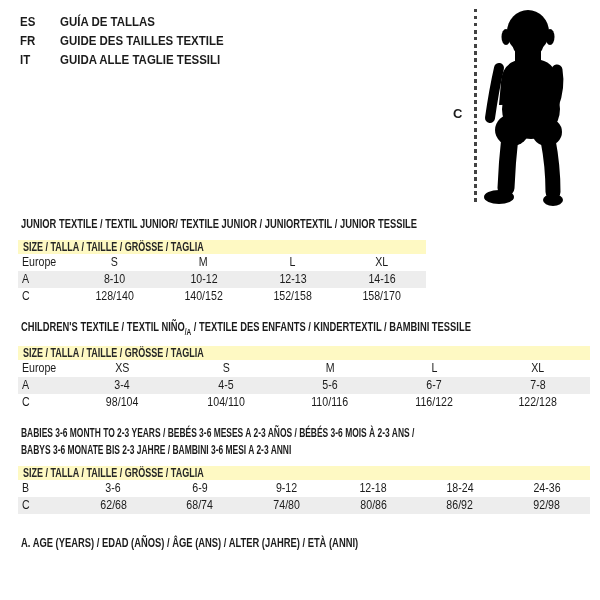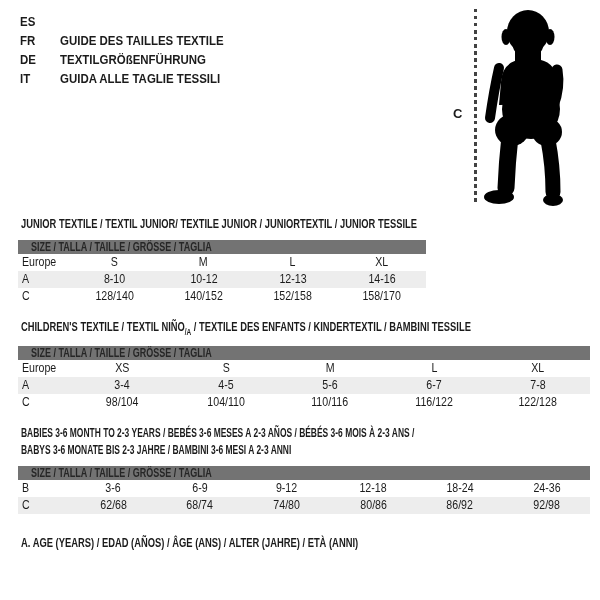--- a/index.html
+++ b/index.html
@@ -57,6 +57,7 @@
   <section class="lang">
     <div class="lang-row">
       <span class="lang-code"><span class="cnd s85">ES</span></span>
+      <span><span class="cnd s85">GUÍA DE TALLAS</span></span>
     </div>
     <div class="lang-row">
       <span class="lang-code"><span class="cnd s85">FR</span></span>

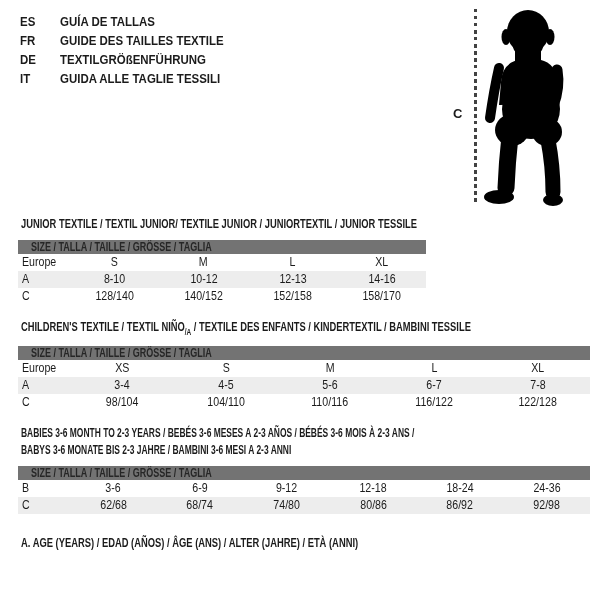--- a/index.html
+++ b/index.html
@@ -62,10 +62,6 @@
     <div class="lang-row">
       <span class="lang-code"><span class="cnd s85">FR</span></span>
       <span><span class="cnd s85">GUIDE DES TAILLES TEXTILE</span></span>
-    </div>
-    <div class="lang-row">
-      <span class="lang-code"><span class="cnd s85">DE</span></span>
-      <span><span class="cnd s85">TEXTILGRÖßENFÜHRUNG</span></span>
     </div>
     <div class="lang-row">
       <span class="lang-code"><span class="cnd s85">IT</span></span>

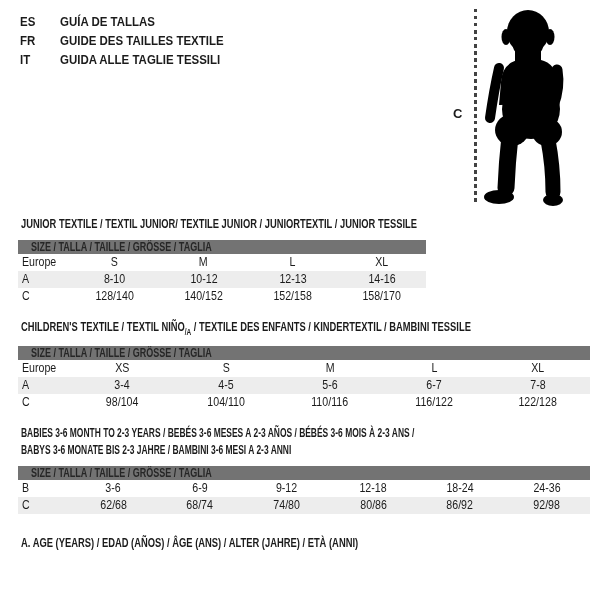--- a/index.html
+++ b/index.html
@@ -39,8 +39,8 @@
   .t3{left:18px;top:466px;width:572px;}
   .tbl td{padding:0;font-size:12.5px;color:#1b1b1b;text-align:center;height:17px;line-height:17px;
           overflow:hidden;}
-  .tbl tr.bar td{background:#737373;height:14px;line-height:14px;text-align:left;
-                 padding-left:13px;font-weight:bold;color:#262626;}
+  .tbl tr.bar td{background:#fef9c3;height:14px;line-height:14px;text-align:left;
+                 padding-left:5px;font-weight:bold;color:#262626;}
   .tbl td.lab{text-align:left;padding-left:4px;}
   .tbl tr.shade td{background:#ededed;}
   col.labcol{width:52px;}

